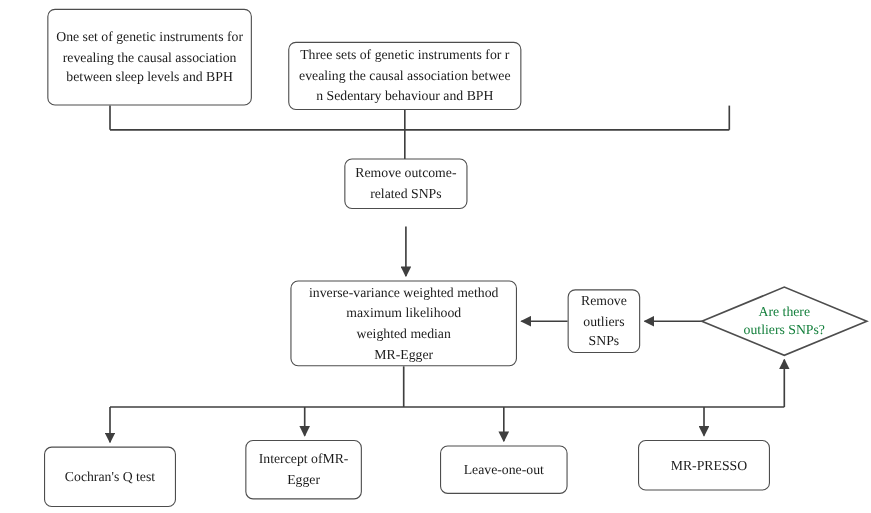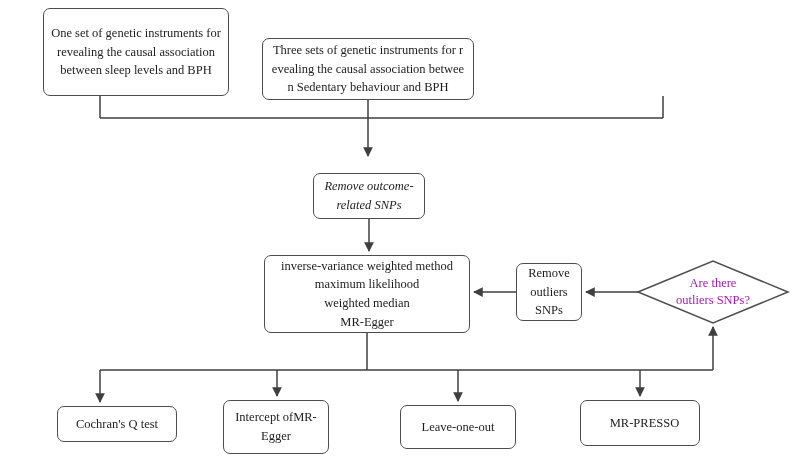--- a/index.html
+++ b/index.html
@@ -55,7 +55,7 @@
   .n-sleep          { left: 8px;   top: 8px;   width: 186px; height: 88px; margin-left: 35px; }
   .n-sedentary      { left: 262px; top: 6px;   width: 212px; height: 62px; margin-top: 32px; }
   .n-exercise       { left: 540px; top: 8px;   width: 246px; height: 88px; }
-  .n-remove-outcome { left: 313px; top: 173px; width: 112px; height: 46px; font-style: italic; }
+  .n-remove-outcome { left: 313px; top: 144px; width: 112px; height: 46px; }
   .n-methods        { left: 264px; top: 255px; width: 206px; height: 78px; }
   .n-remove-outliers{ left: 516px; top: 263px; width: 66px;  height: 58px; }
   .n-diamond-label  { left: 638px; top: 261px; width: 150px; height: 62px; }

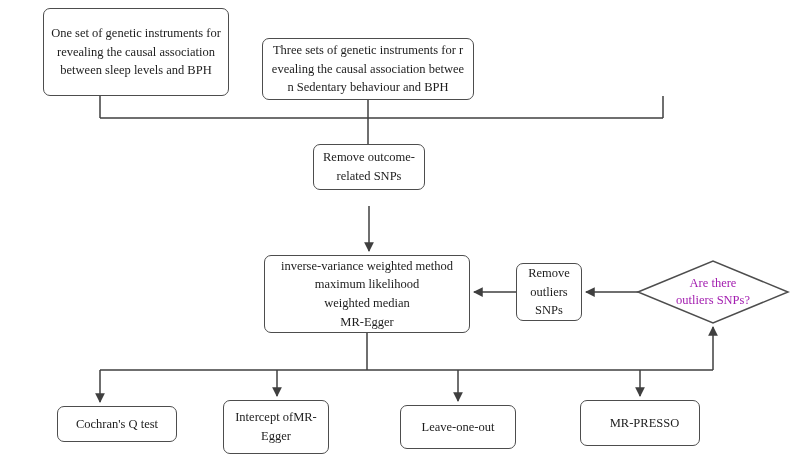--- a/index.html
+++ b/index.html
@@ -46,7 +46,7 @@
     justify-content: center;
     text-align: center;
     white-space: pre-line;
-    color: #a21caf;
+    color: #15803d;
     font-size: 12.5px;
     line-height: 1.4;
   }

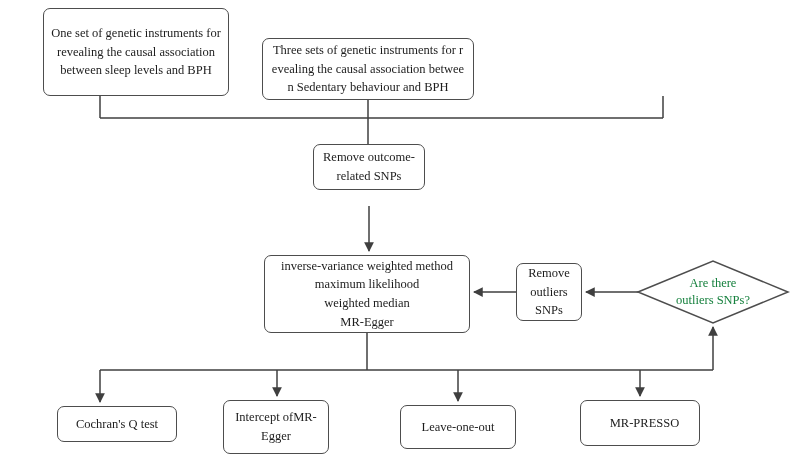--- a/index.html
+++ b/index.html
@@ -59,7 +59,7 @@
   .n-methods        { left: 264px; top: 255px; width: 206px; height: 78px; }
   .n-remove-outliers{ left: 516px; top: 263px; width: 66px;  height: 58px; }
   .n-diamond-label  { left: 638px; top: 261px; width: 150px; height: 62px; }
-  .n-cochran        { left: 40px;  top: 406px; width: 120px; height: 36px; margin-left: 17px; }
+  .n-cochran        { left: 40px;  top: 406px; width: 120px; height: 55px; }
   .n-intercept      { left: 223px; top: 400px; width: 106px; height: 54px; }
   .n-leave          { left: 400px; top: 405px; width: 116px; height: 44px; text-align: right; }
   .n-presso         { left: 580px; top: 400px; width: 120px; height: 46px; padding-left: 15px; }

